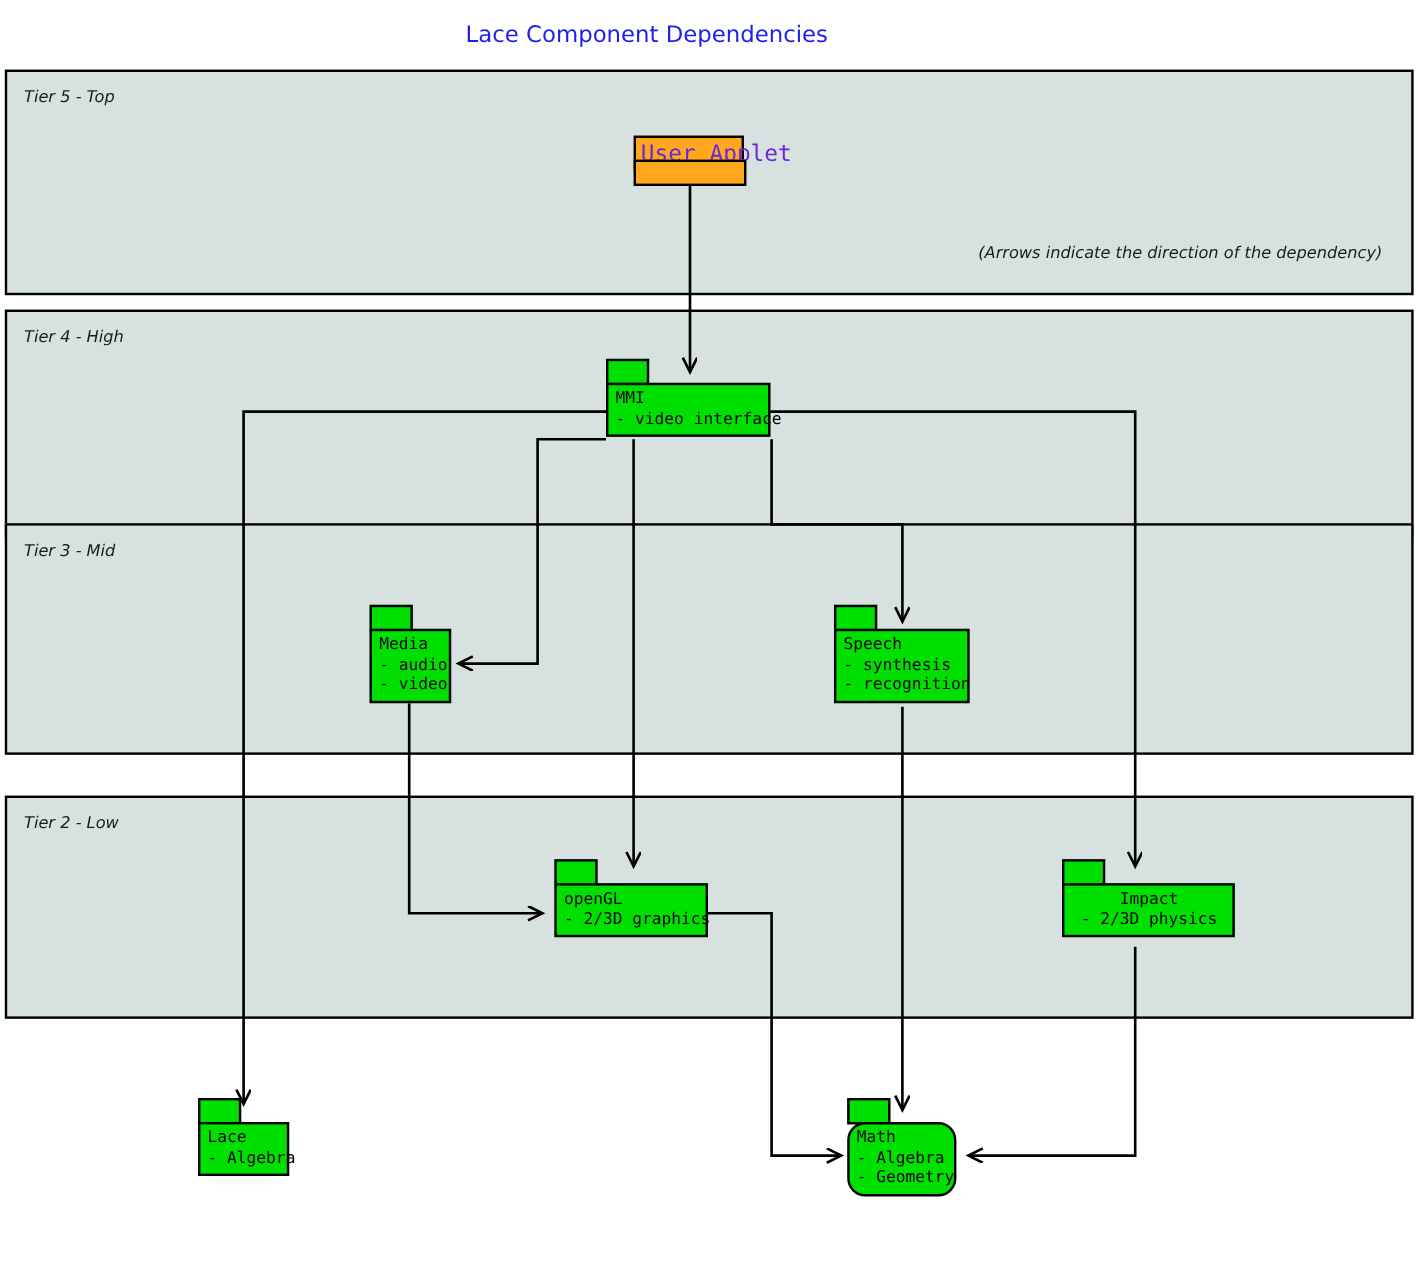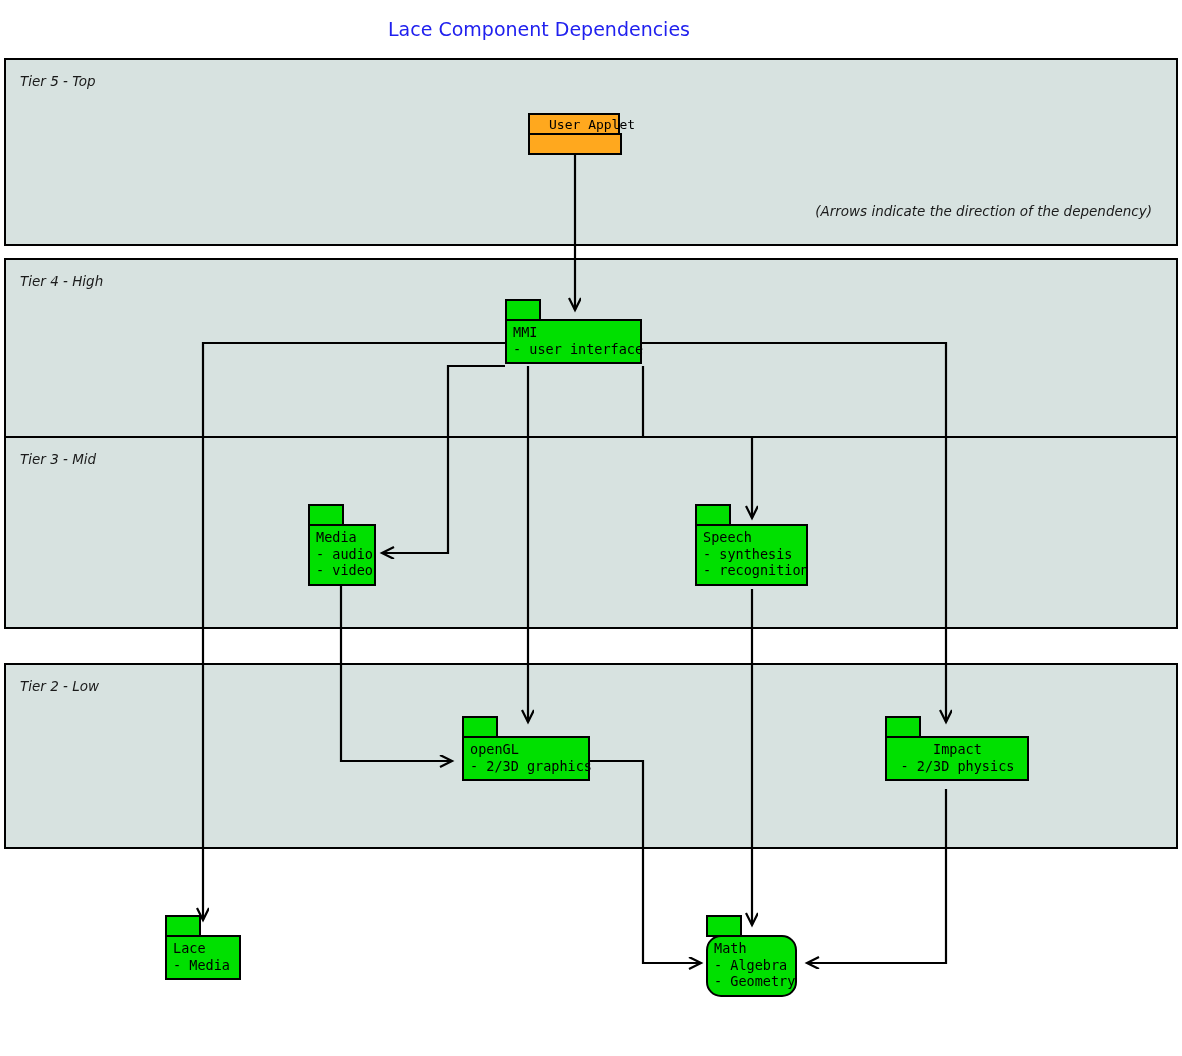--- a/index.html
+++ b/index.html
@@ -22,7 +22,7 @@
              padding:3px 5px 4px 6px;line-height:16.5px;white-space:pre;}
   .green .tab,.green .body{background:#00e000;}
   .orange .tab,.orange .body{background:#ffa81e;}
-  .orange .tab{font-family:"DejaVu Sans Mono","Liberation Mono",monospace;font-size:13px;color:#000000;padding:2px 19px;height:auto;white-space:pre;}
+  .orange .tab{font-family:"DejaVu Sans Mono","Liberation Mono",monospace;font-size:19px;color:#6d28d9;padding:2px 4px;height:auto;white-space:pre;}
 </style>
 </head>
 <body>

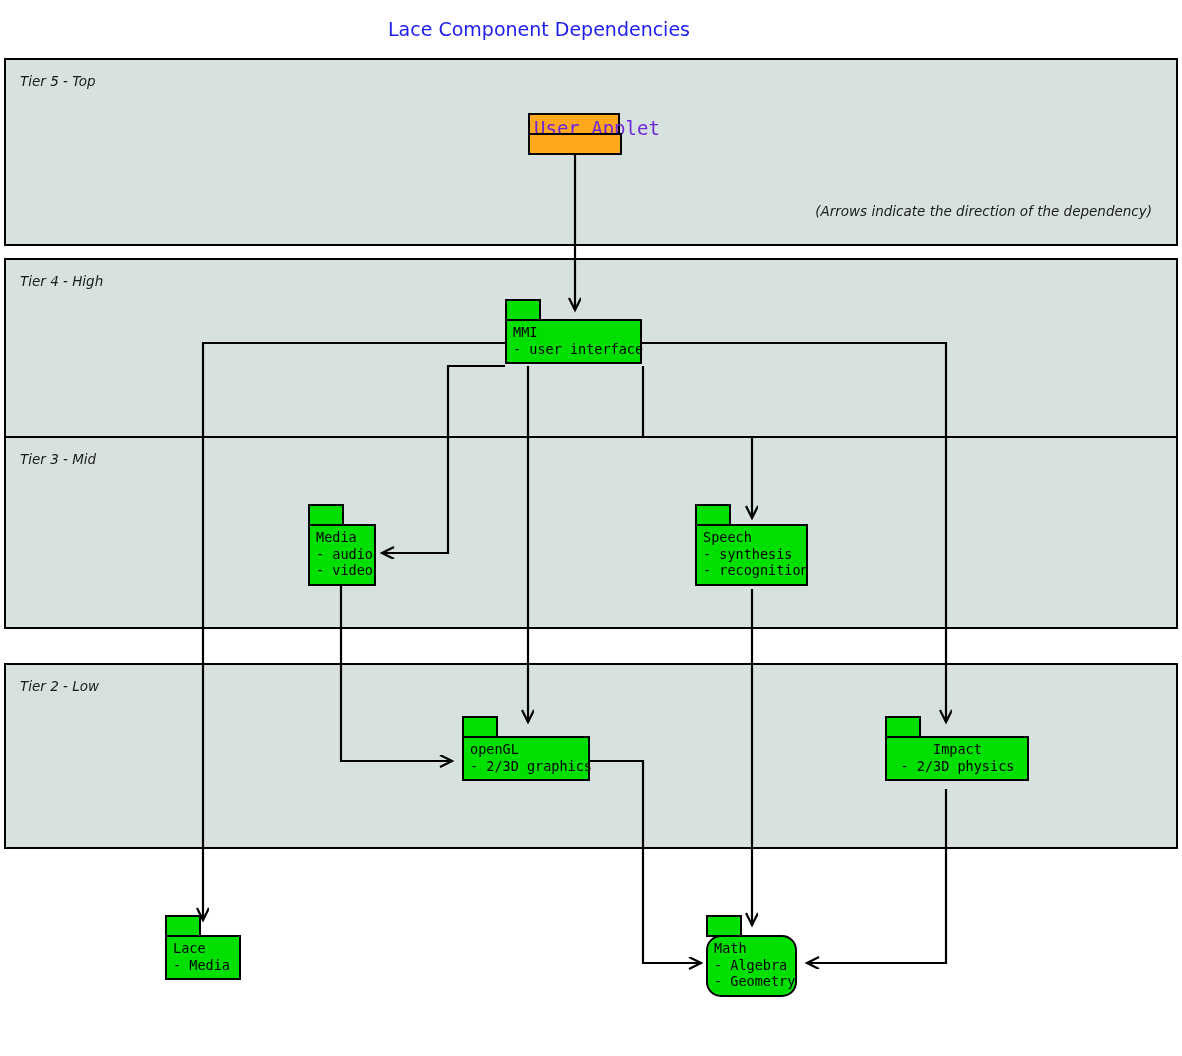--- a/index.html
+++ b/index.html
@@ -87,7 +87,7 @@
   <div class="pkg green" style="left:505px;top:299px;">
     <div class="tab" style="width:36px;"></div>
     <div class="body" style="top:20px;width:137px;height:45px;"><span>MMI</span>
-<span>- user interface</span></div>
+<span>- video interface</span></div>
   </div>
 
   <div class="pkg green" style="left:308px;top:504px;">

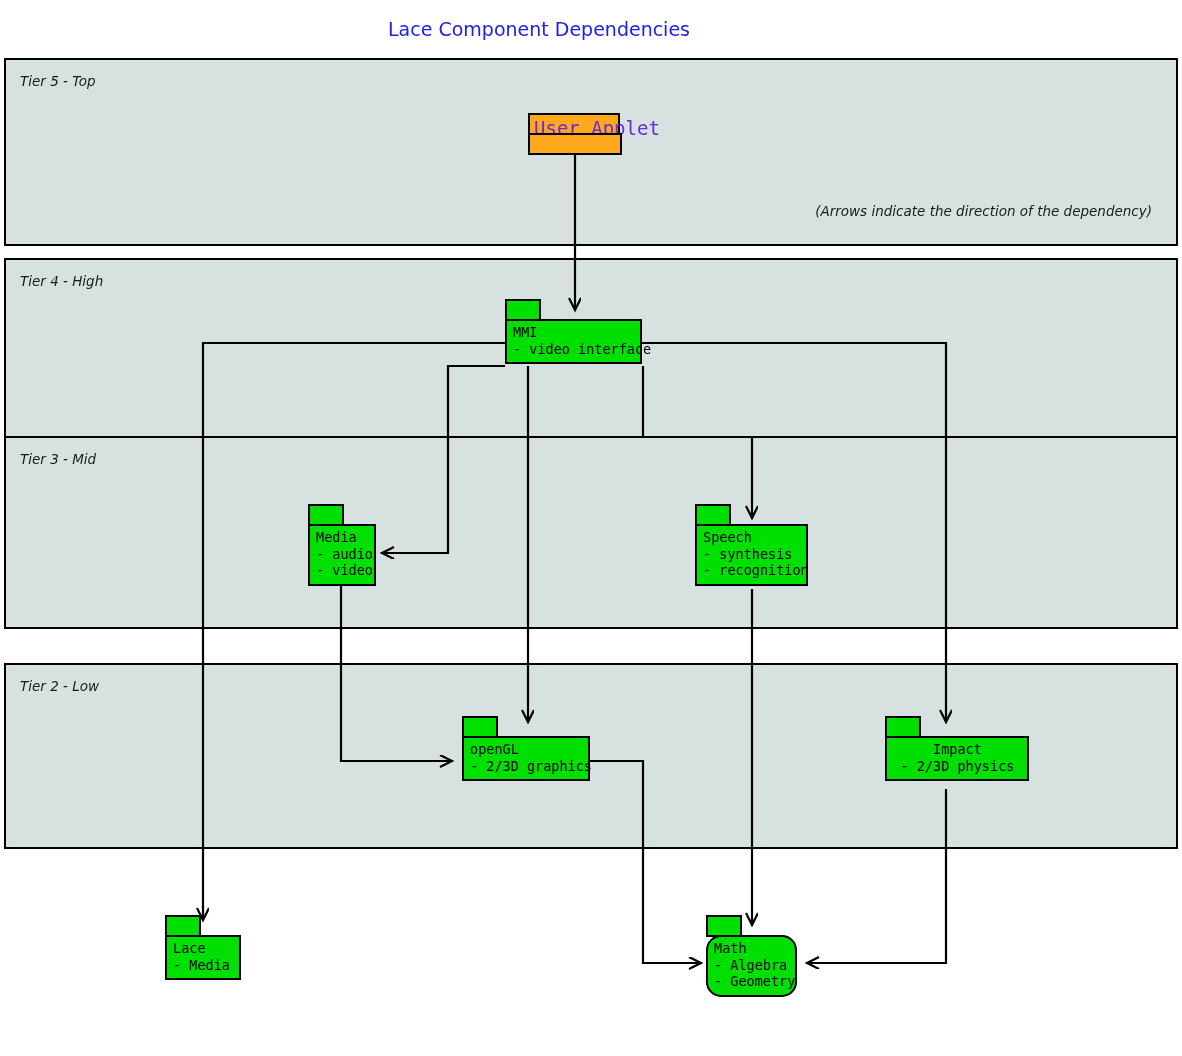--- a/index.html
+++ b/index.html
@@ -119,7 +119,7 @@
   <div class="pkg green" style="left:165px;top:915px;">
     <div class="tab" style="width:36px;"></div>
     <div class="body" style="top:20px;width:76px;height:45px;"><span>Lace</span>
-<span>- Media</span></div>
+<span>- Algebra</span></div>
   </div>
 
   <div class="pkg green" style="left:706px;top:915px;">

